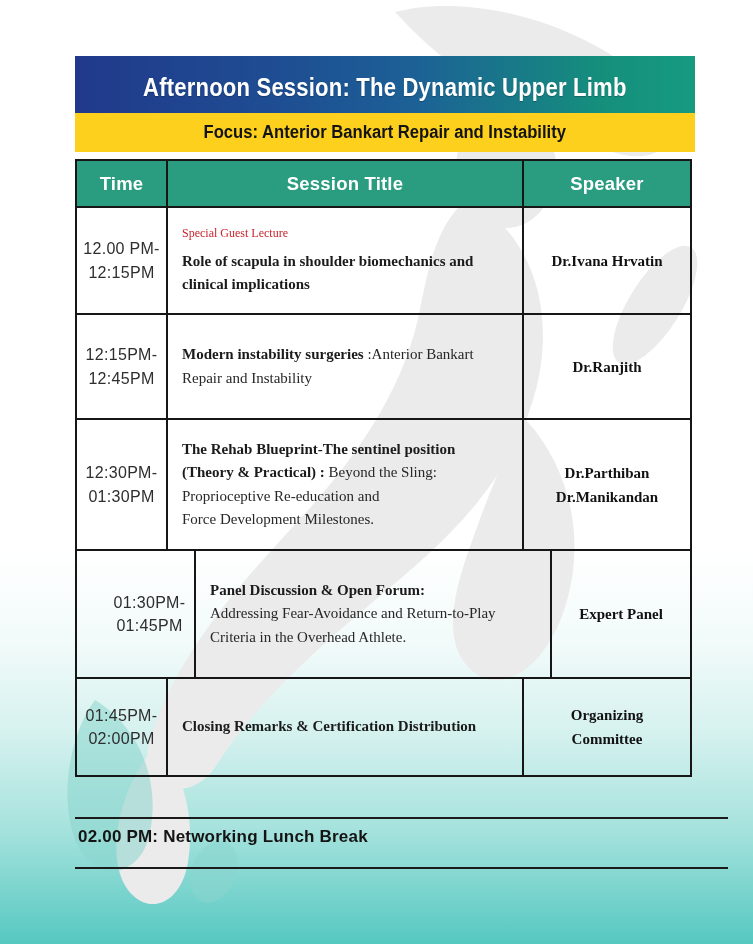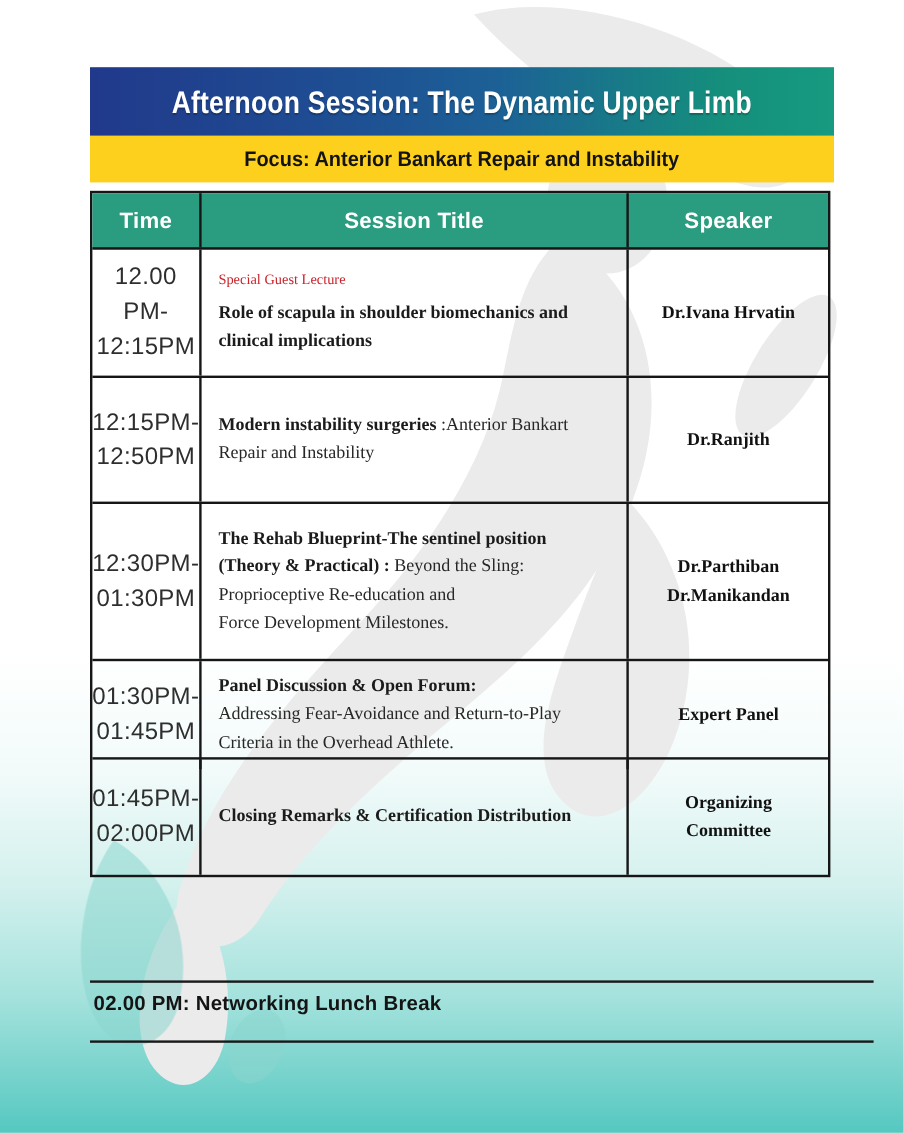--- a/index.html
+++ b/index.html
@@ -89,7 +89,7 @@
   .cell.time {
     display: flex; flex-direction: column;
     align-items: center; justify-content: center;
-    font-size: 20px;
+    font-size: 16px;
     color: #2e2e2e;
     line-height: 1.45;
     letter-spacing: 0.3px;

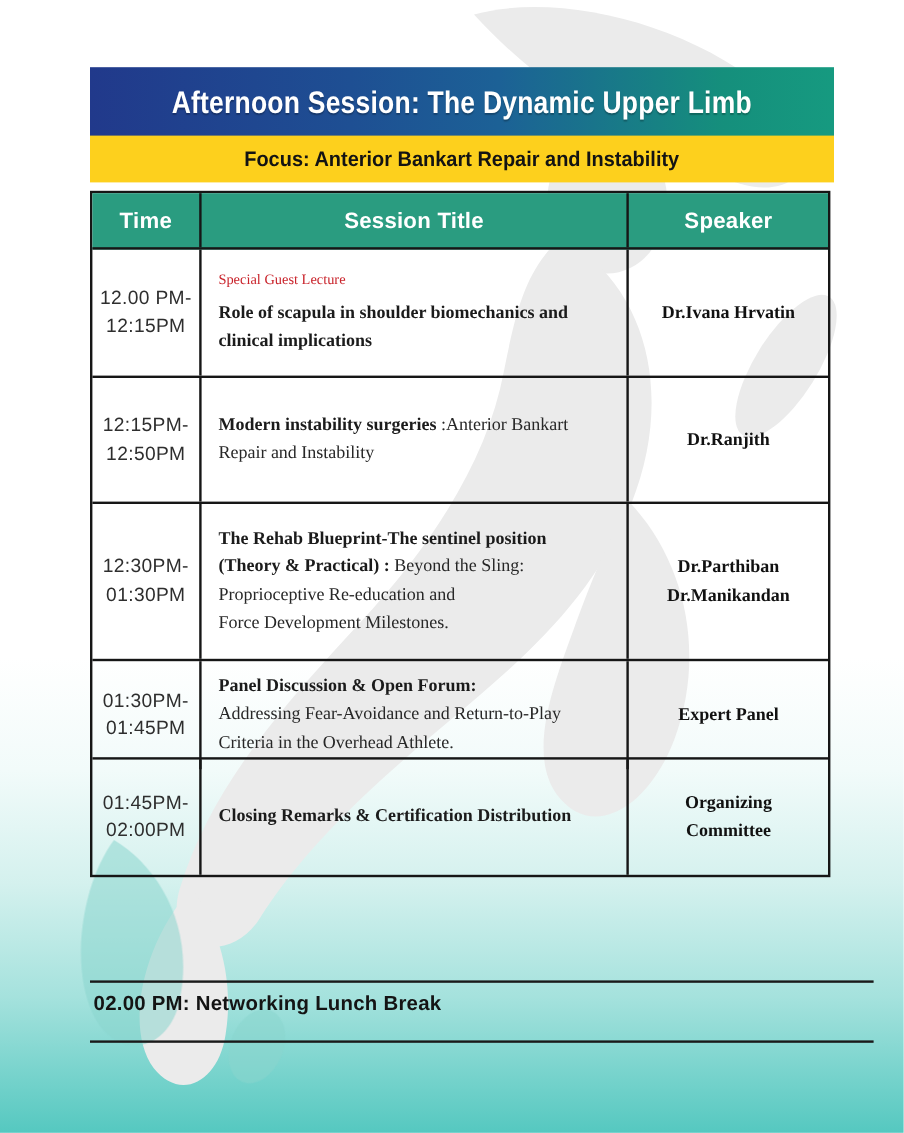--- a/index.html
+++ b/index.html
@@ -194,7 +194,7 @@
   <div class="row" style="height: 105px;">
     <div class="cell time">
             <div>12:15PM-</div>
-            <div>12:50PM</div>
+            <div>12:45PM</div>
           </div>
     <div class="cell title">
       <div class="tc"><span class="seg-b">Modern instability surgeries </span><span class="seg-r">:Anterior Bankart Repair and Instability</span></div>

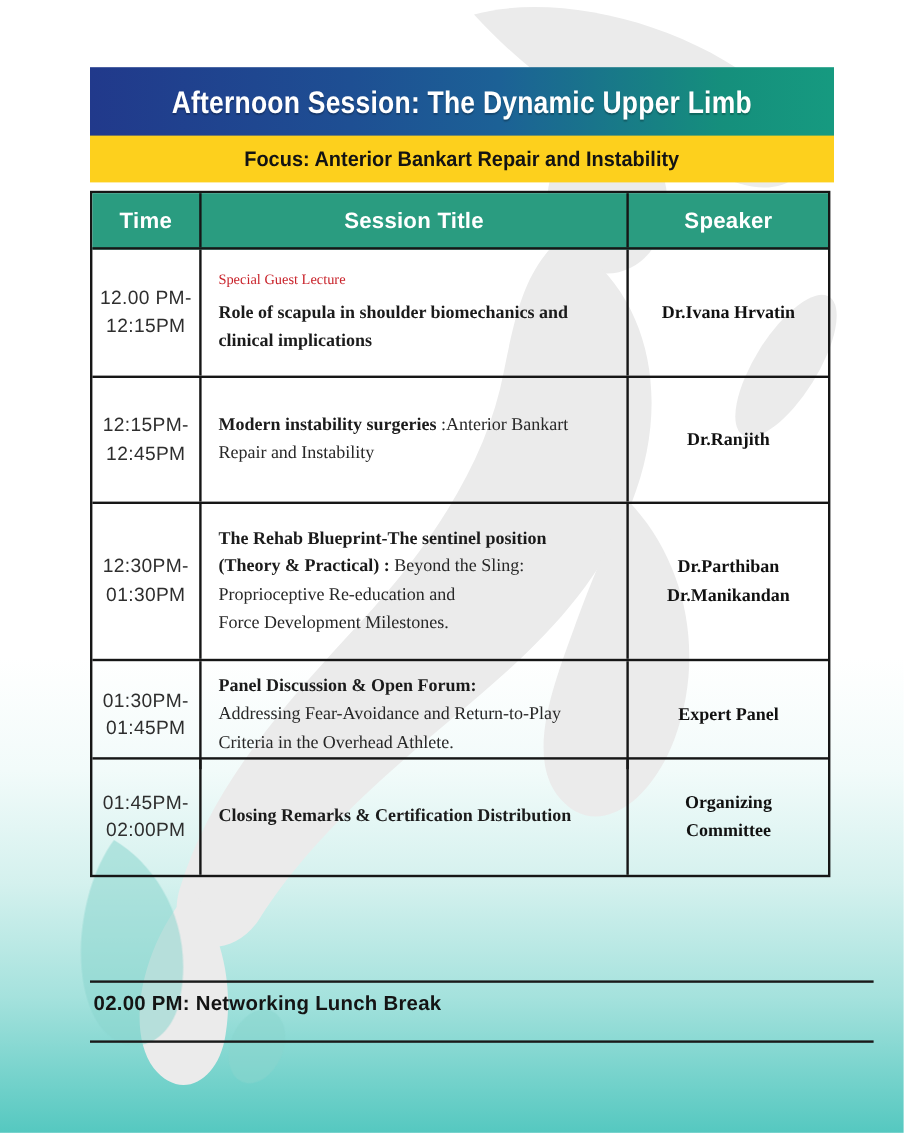--- a/index.html
+++ b/index.html
@@ -218,7 +218,7 @@
           </div>
   </div>
 
-  <div class="row" style="height: 82px;">
+  <div class="row" style="height: 128px; padding-left: 28px;">
     <div class="cell time">
             <div>01:30PM-</div>
             <div>01:45PM</div>

